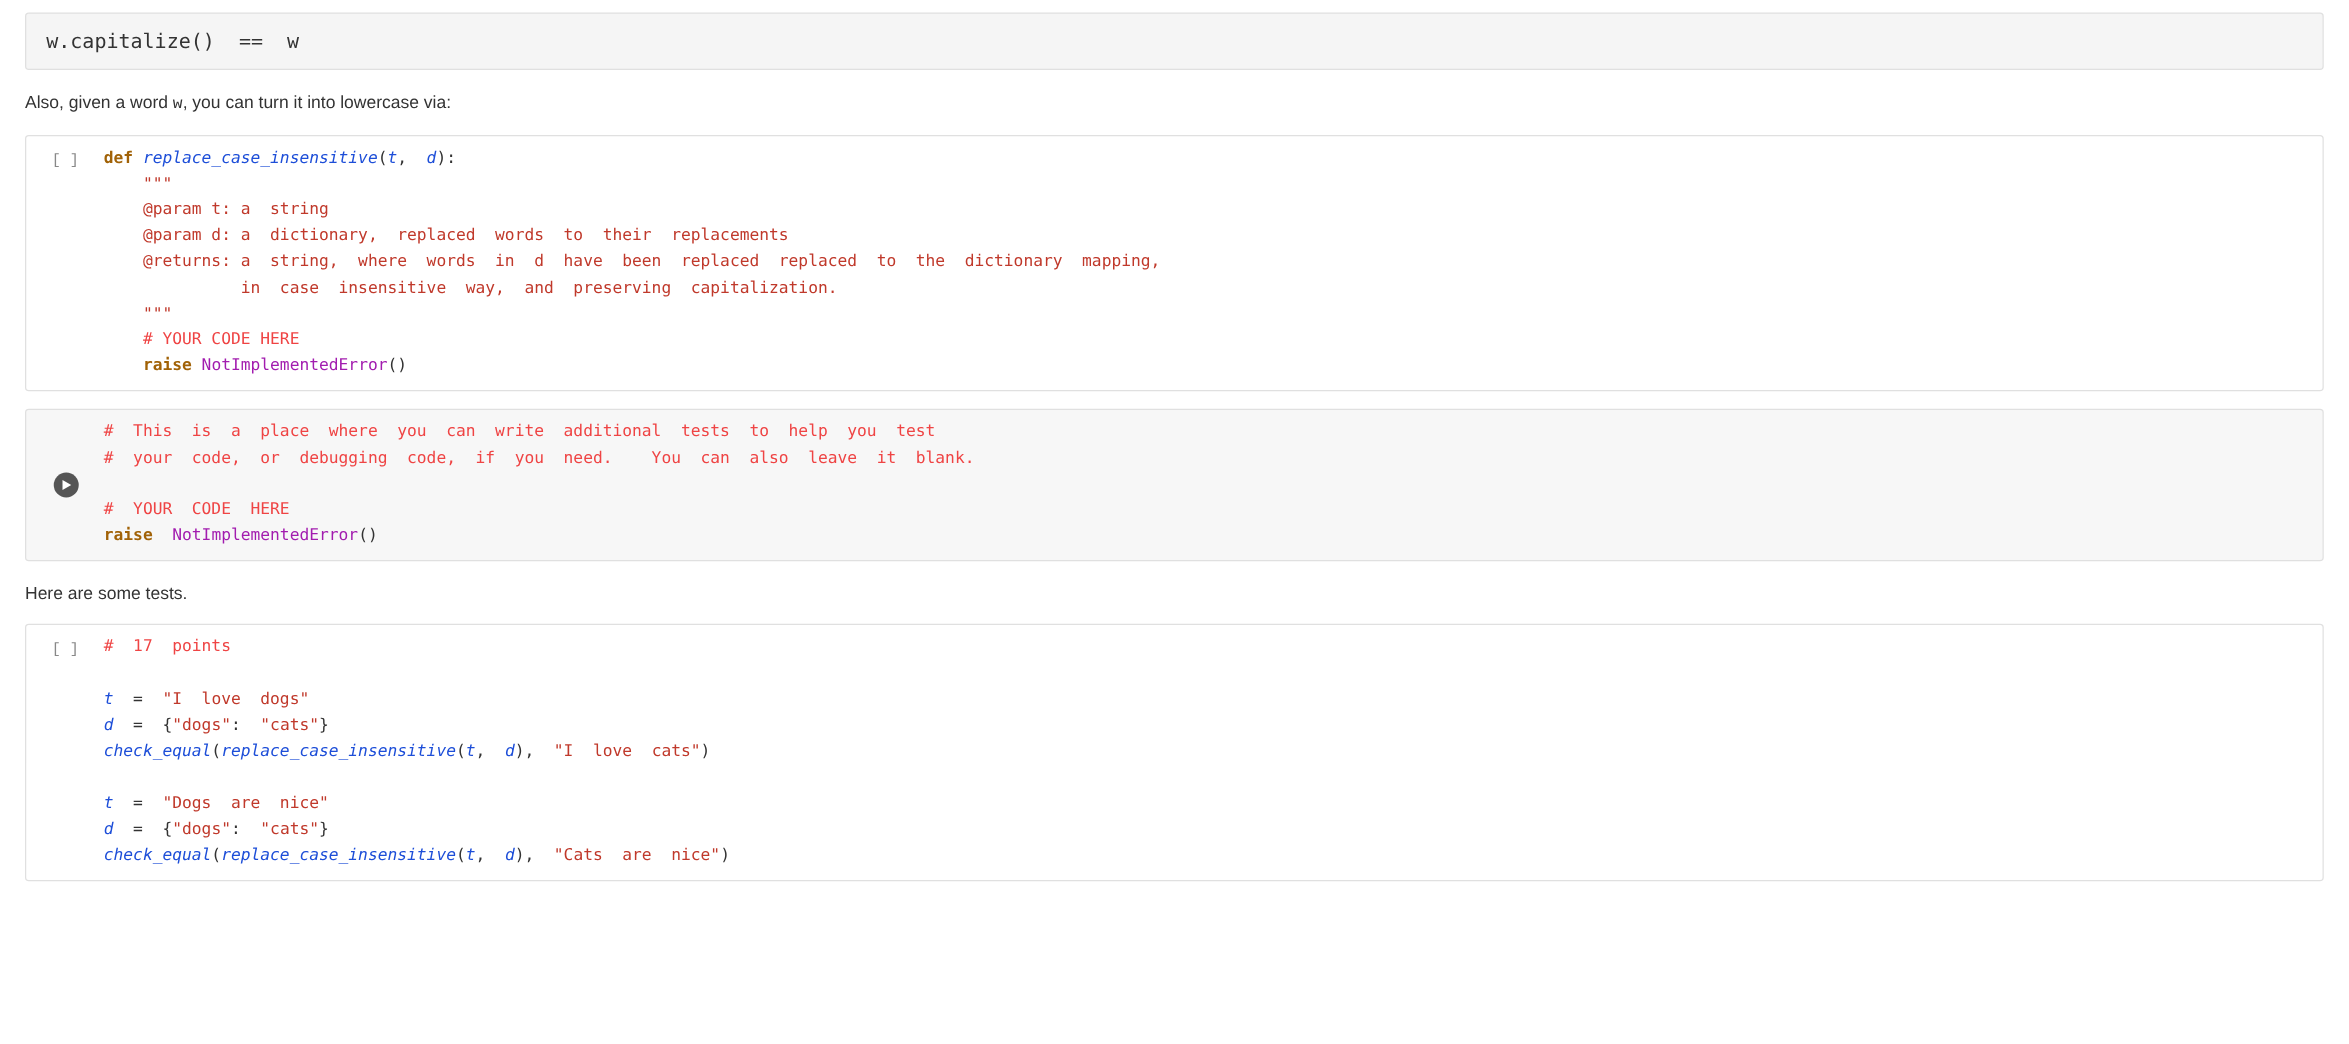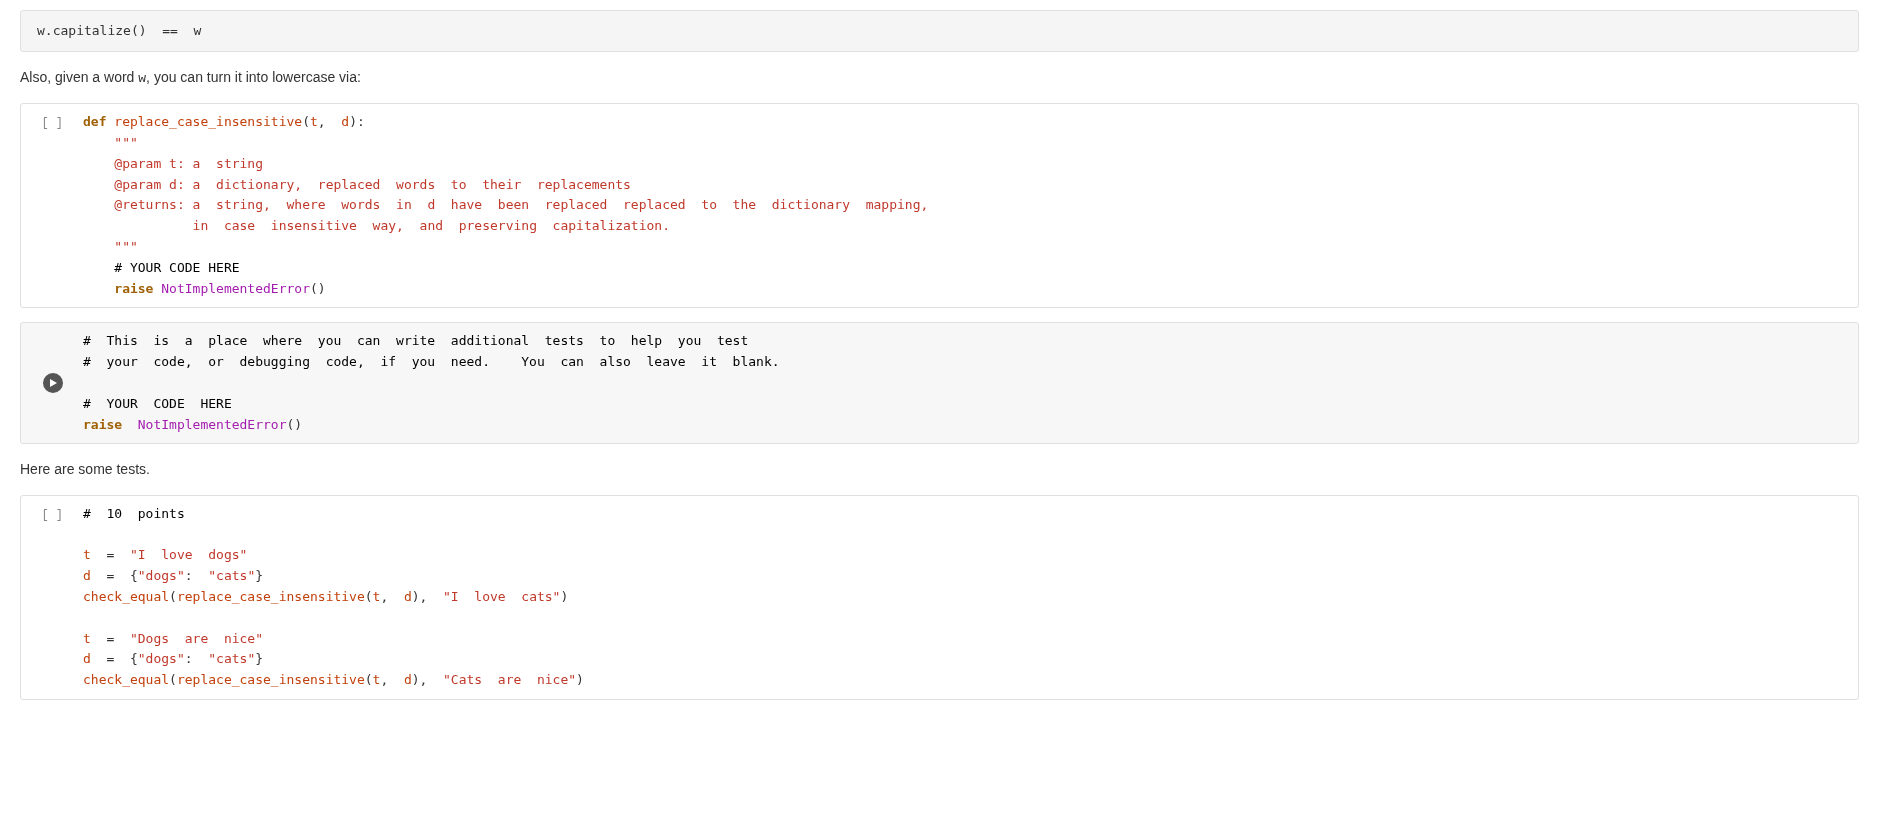--- a/index.html
+++ b/index.html
@@ -42,7 +42,7 @@
       padding: 10px 16px;
       margin-bottom: 14px;
       font-family: 'Courier New', Courier, monospace;
-      font-size: 13px;
+      font-size: 16px;
       color: #333;
     }
 

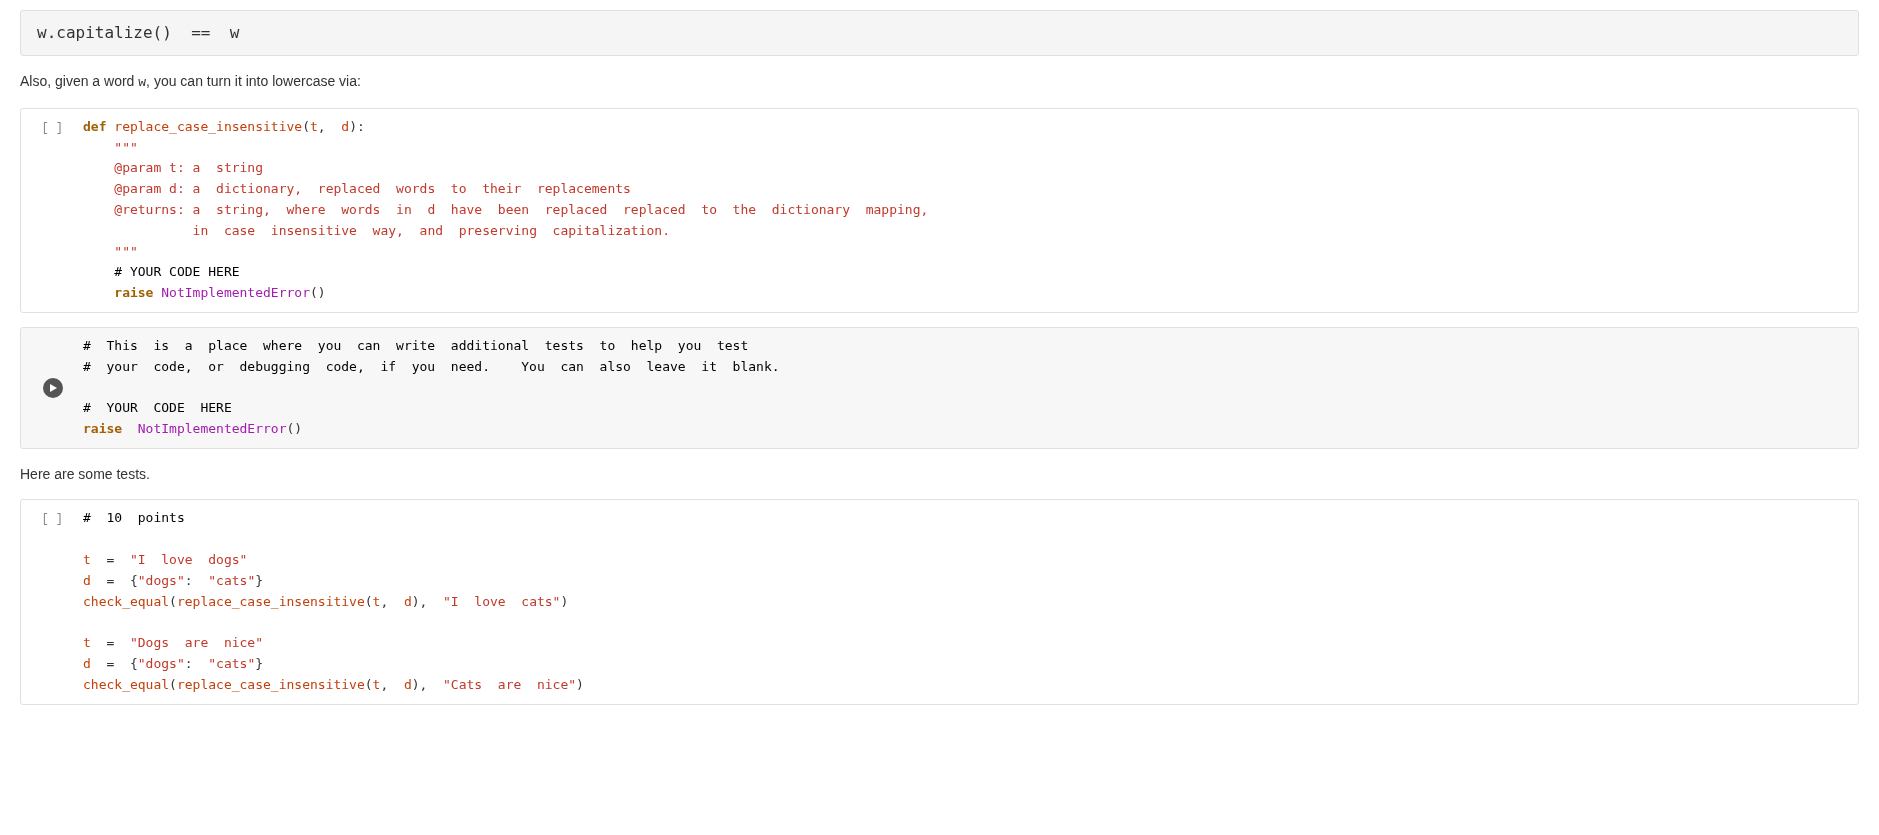--- a/index.html
+++ b/index.html
@@ -115,7 +115,7 @@
 
     
     .kw { color: #a16207; font-weight: bold; } 
-    .fn { color: #c2410c; } 
+    .fn { color: #1d4ed8; font-style: italic; } 
     .st { color: #c0392b; } 
     .doc { color: #c0392b; } 
     .err { color: #a21caf; } 

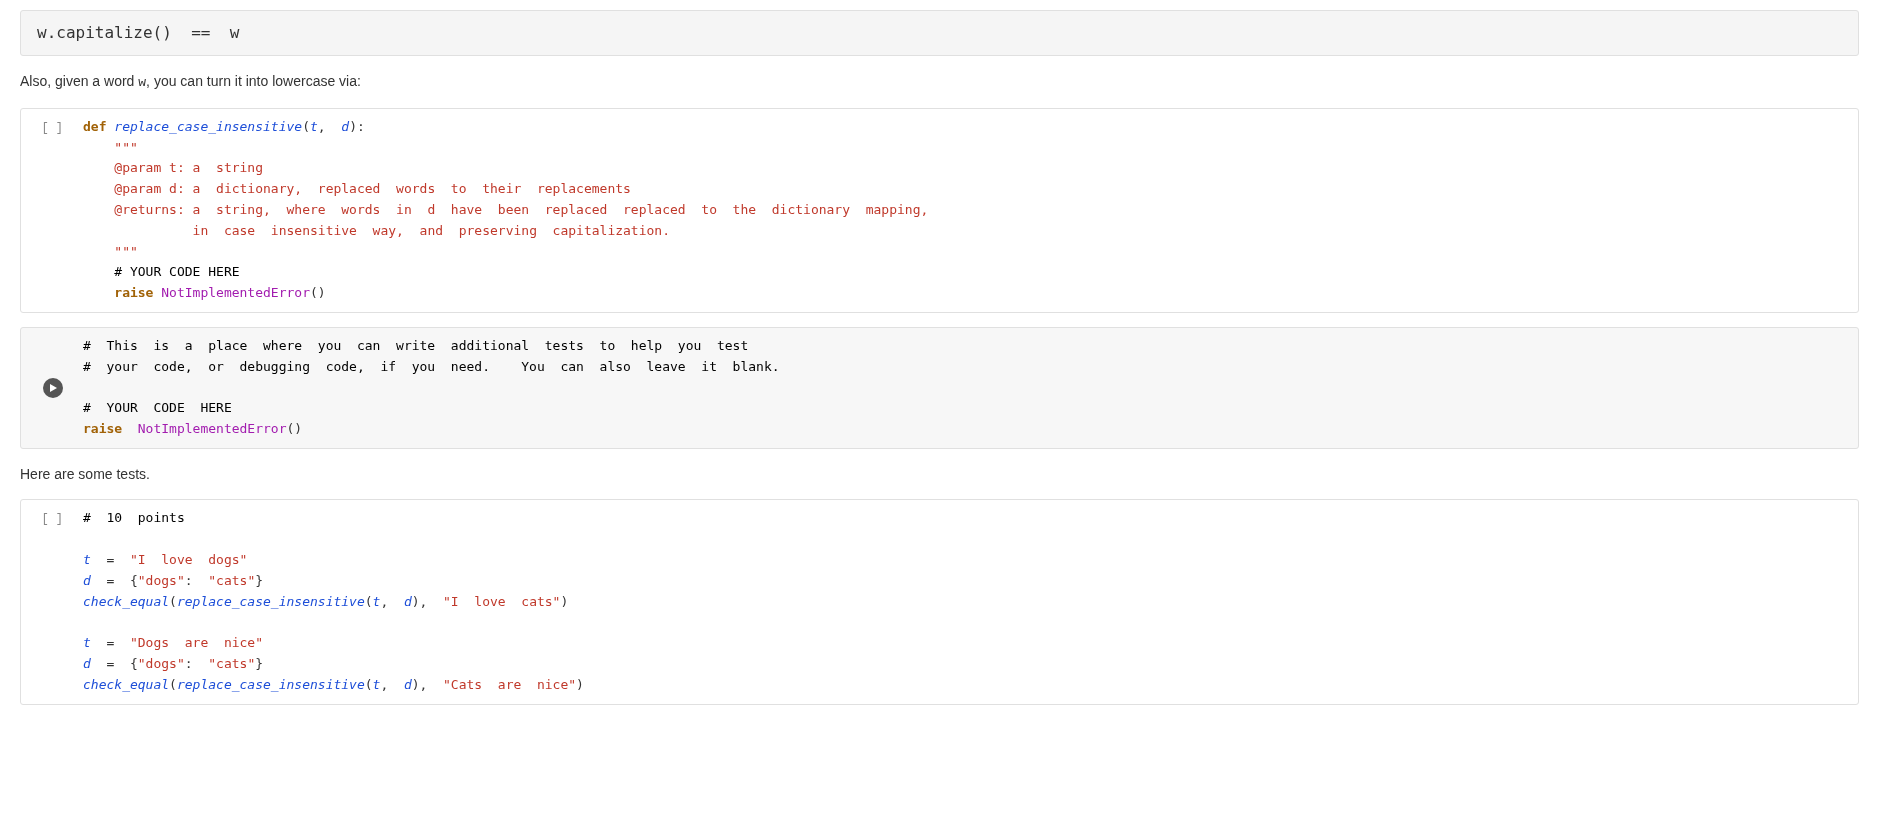--- a/index.html
+++ b/index.html
@@ -119,7 +119,7 @@
     .st { color: #c0392b; } 
     .doc { color: #c0392b; } 
     .err { color: #a21caf; } 
-    .hash { color: #000000; } 
+    .hash { color: #ef4444; } 
 
     pre {
       margin: 0;

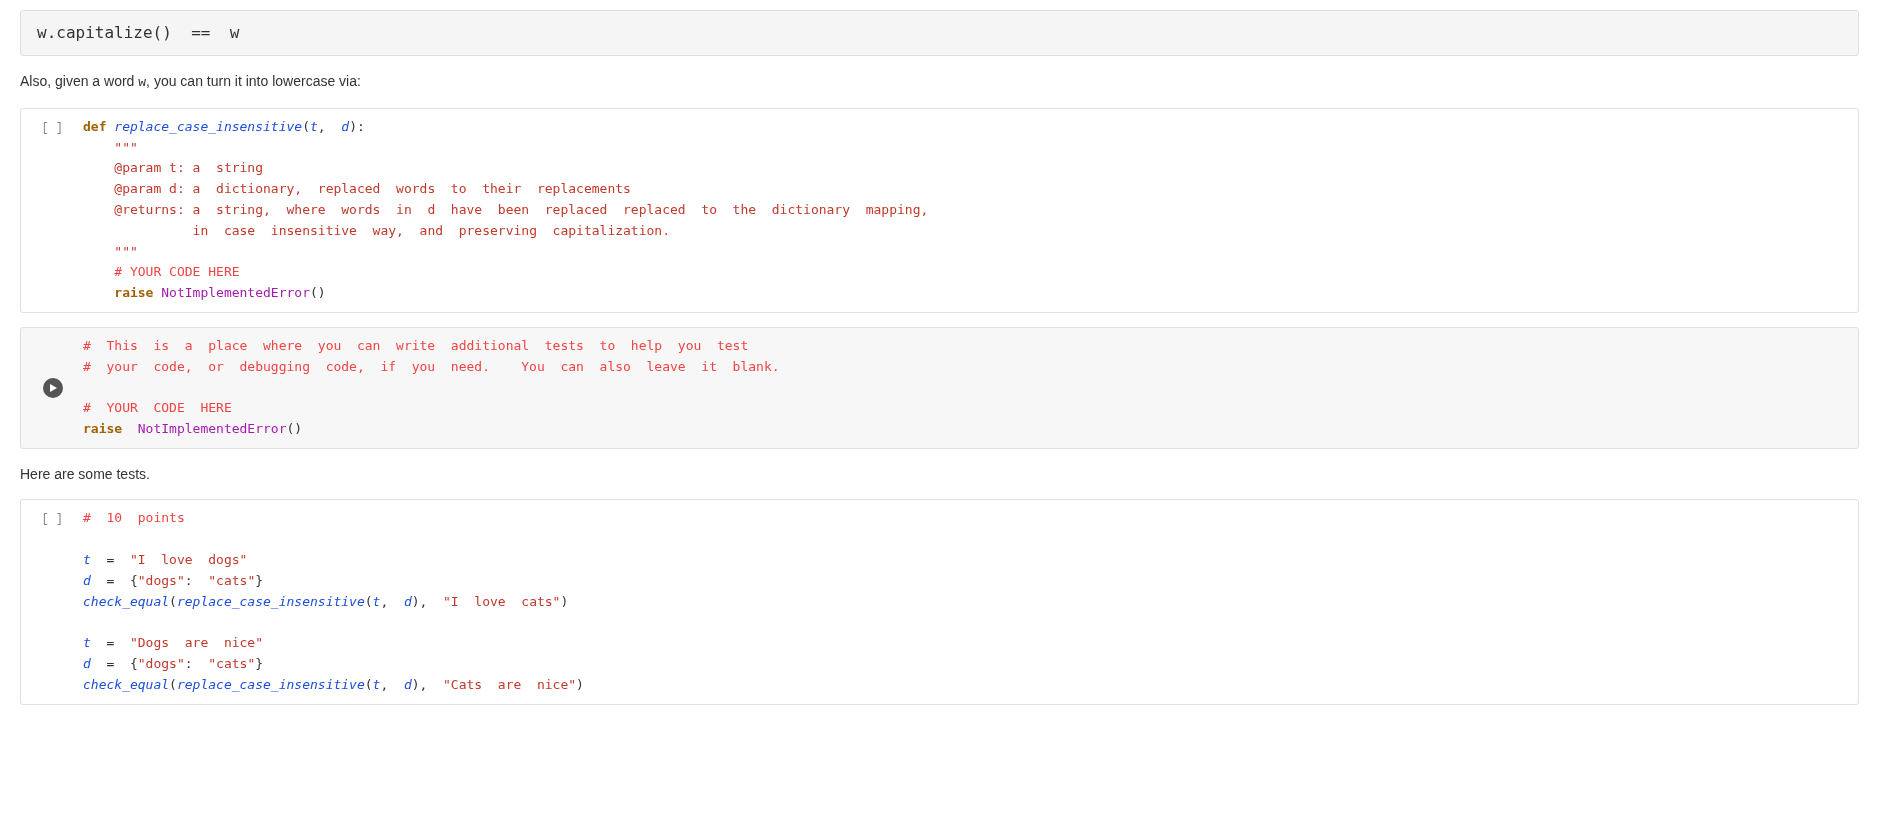--- a/index.html
+++ b/index.html
@@ -184,7 +184,7 @@
       <span class="cell-counter">[ ]</span>
     </div>
     <div class="cell-body">
-      <pre><span class="hash">#  10  points</span>
+      <pre><span class="hash">#  17  points</span>
 
 <span class="fn">t</span>  =  <span class="st">"I  love  dogs"</span>
 <span class="fn">d</span>  =  {<span class="st">"dogs"</span>:  <span class="st">"cats"</span>}

